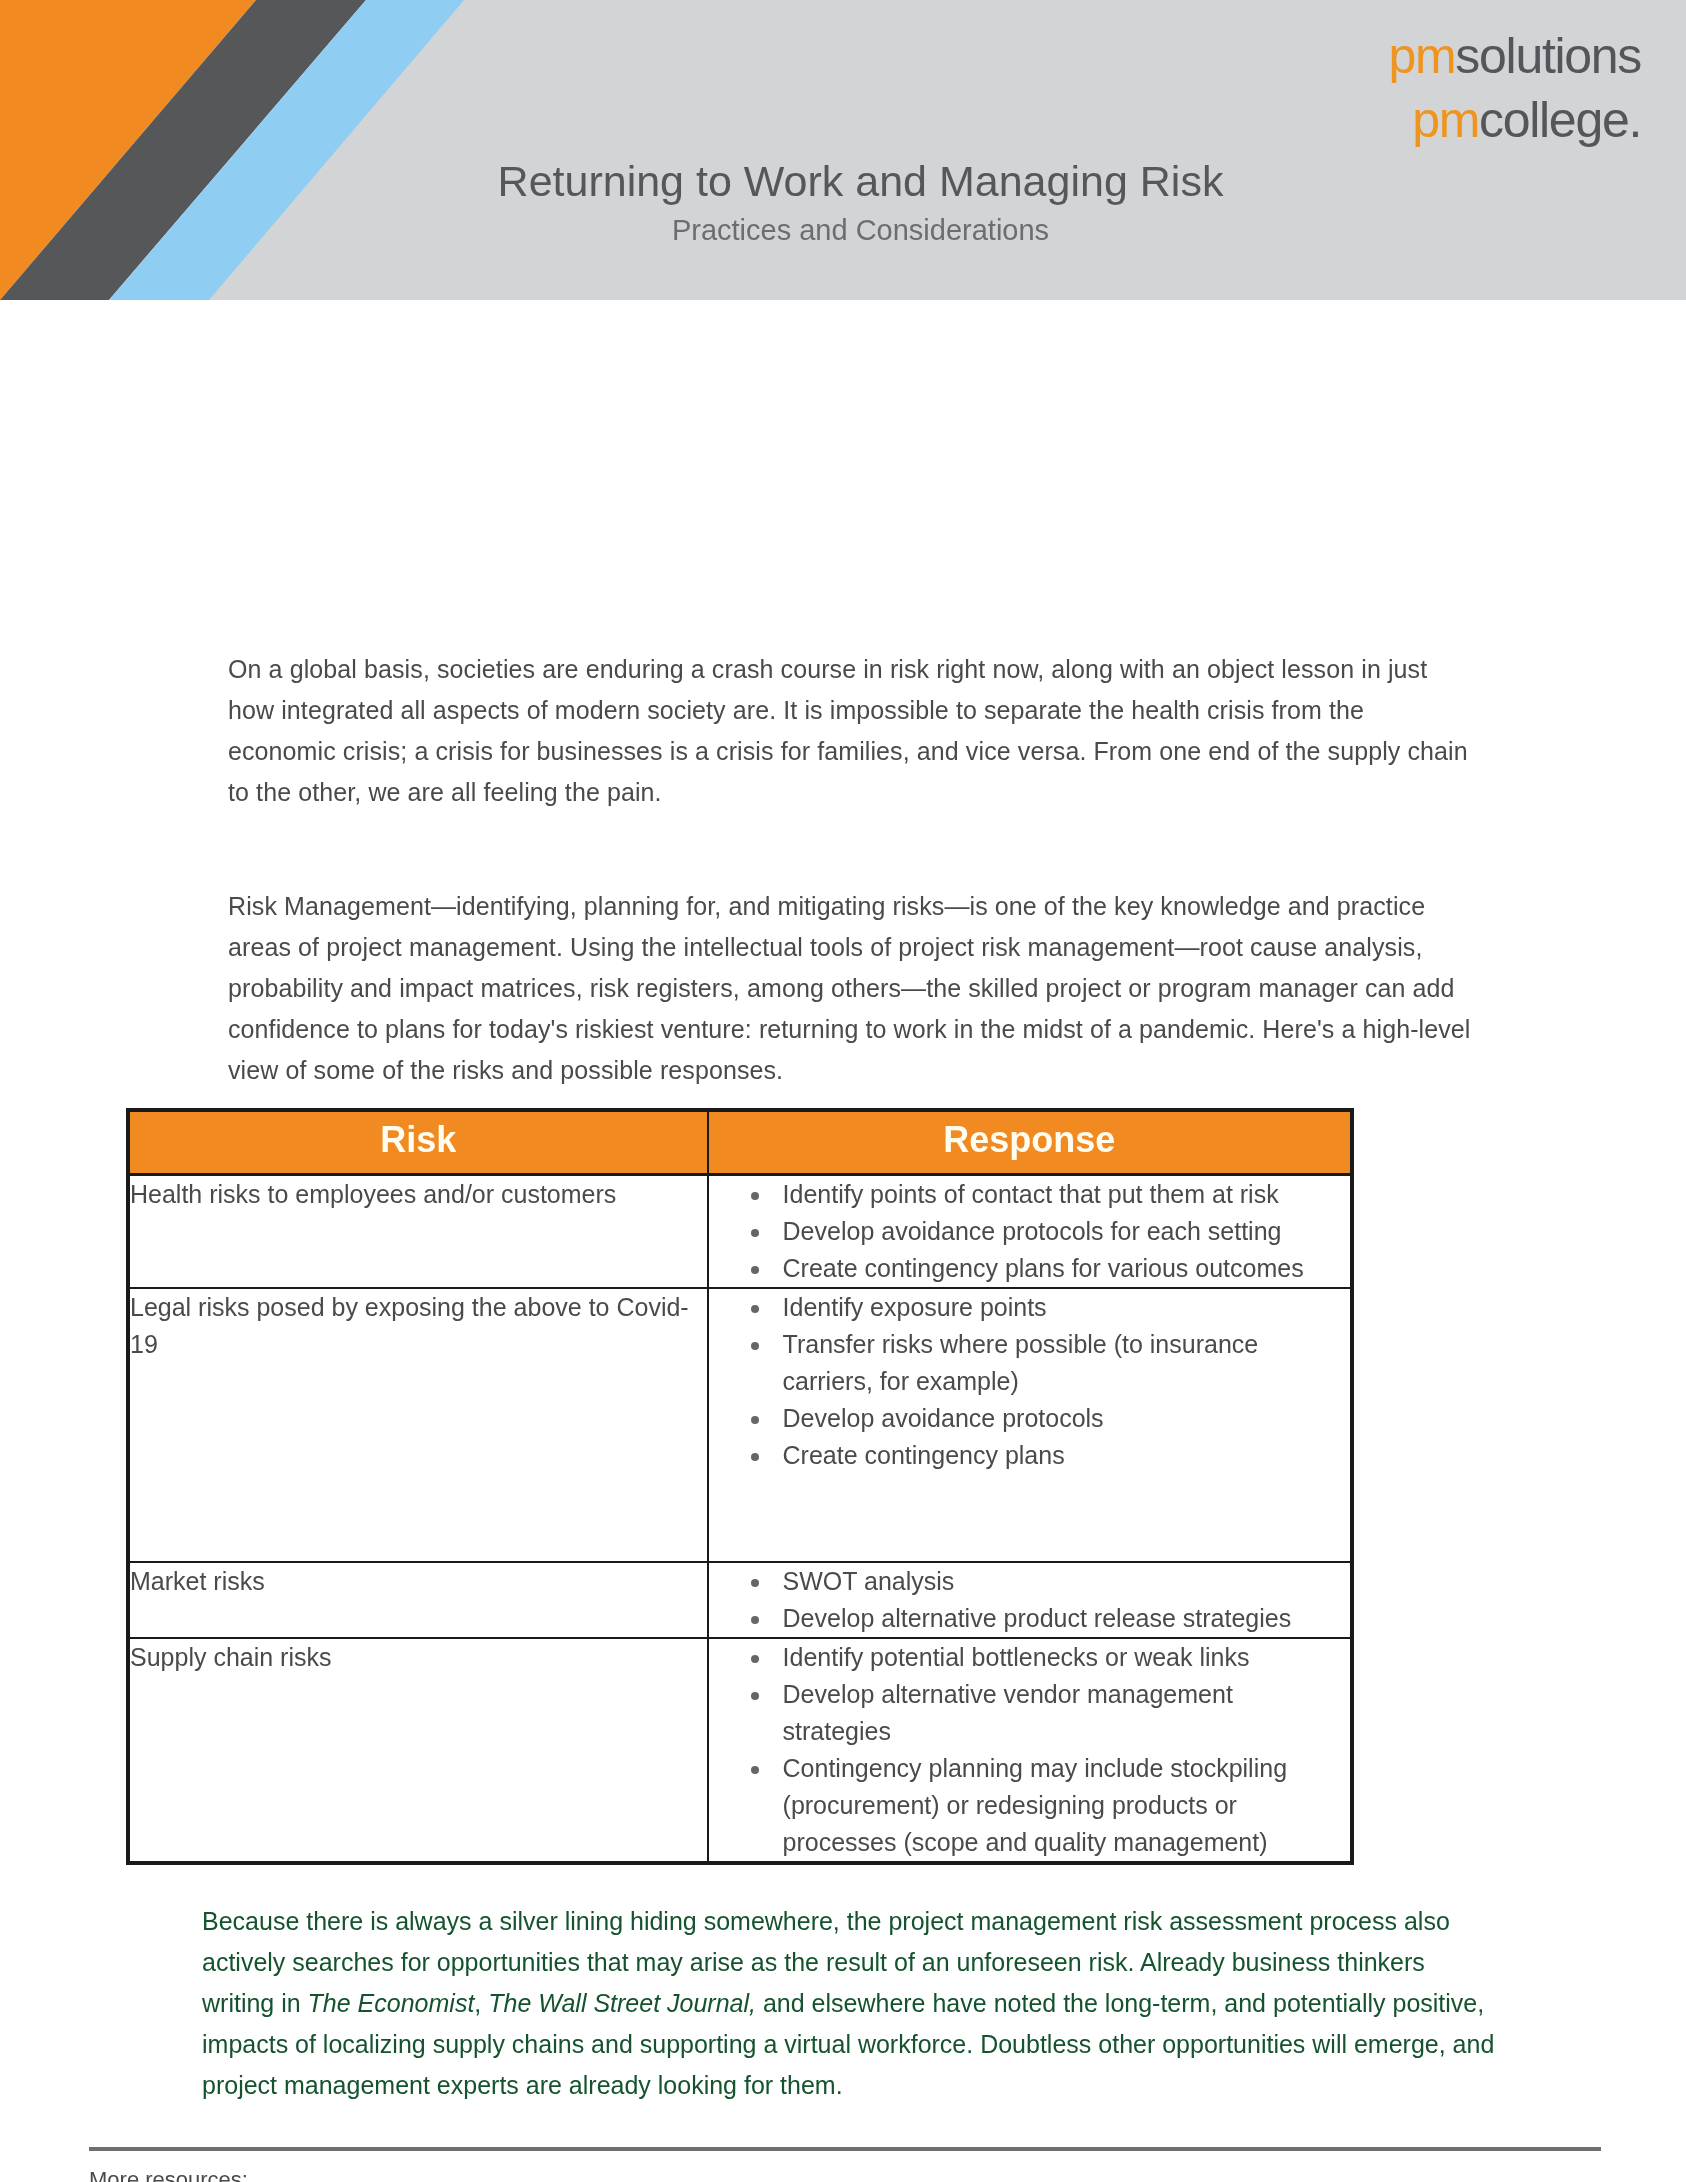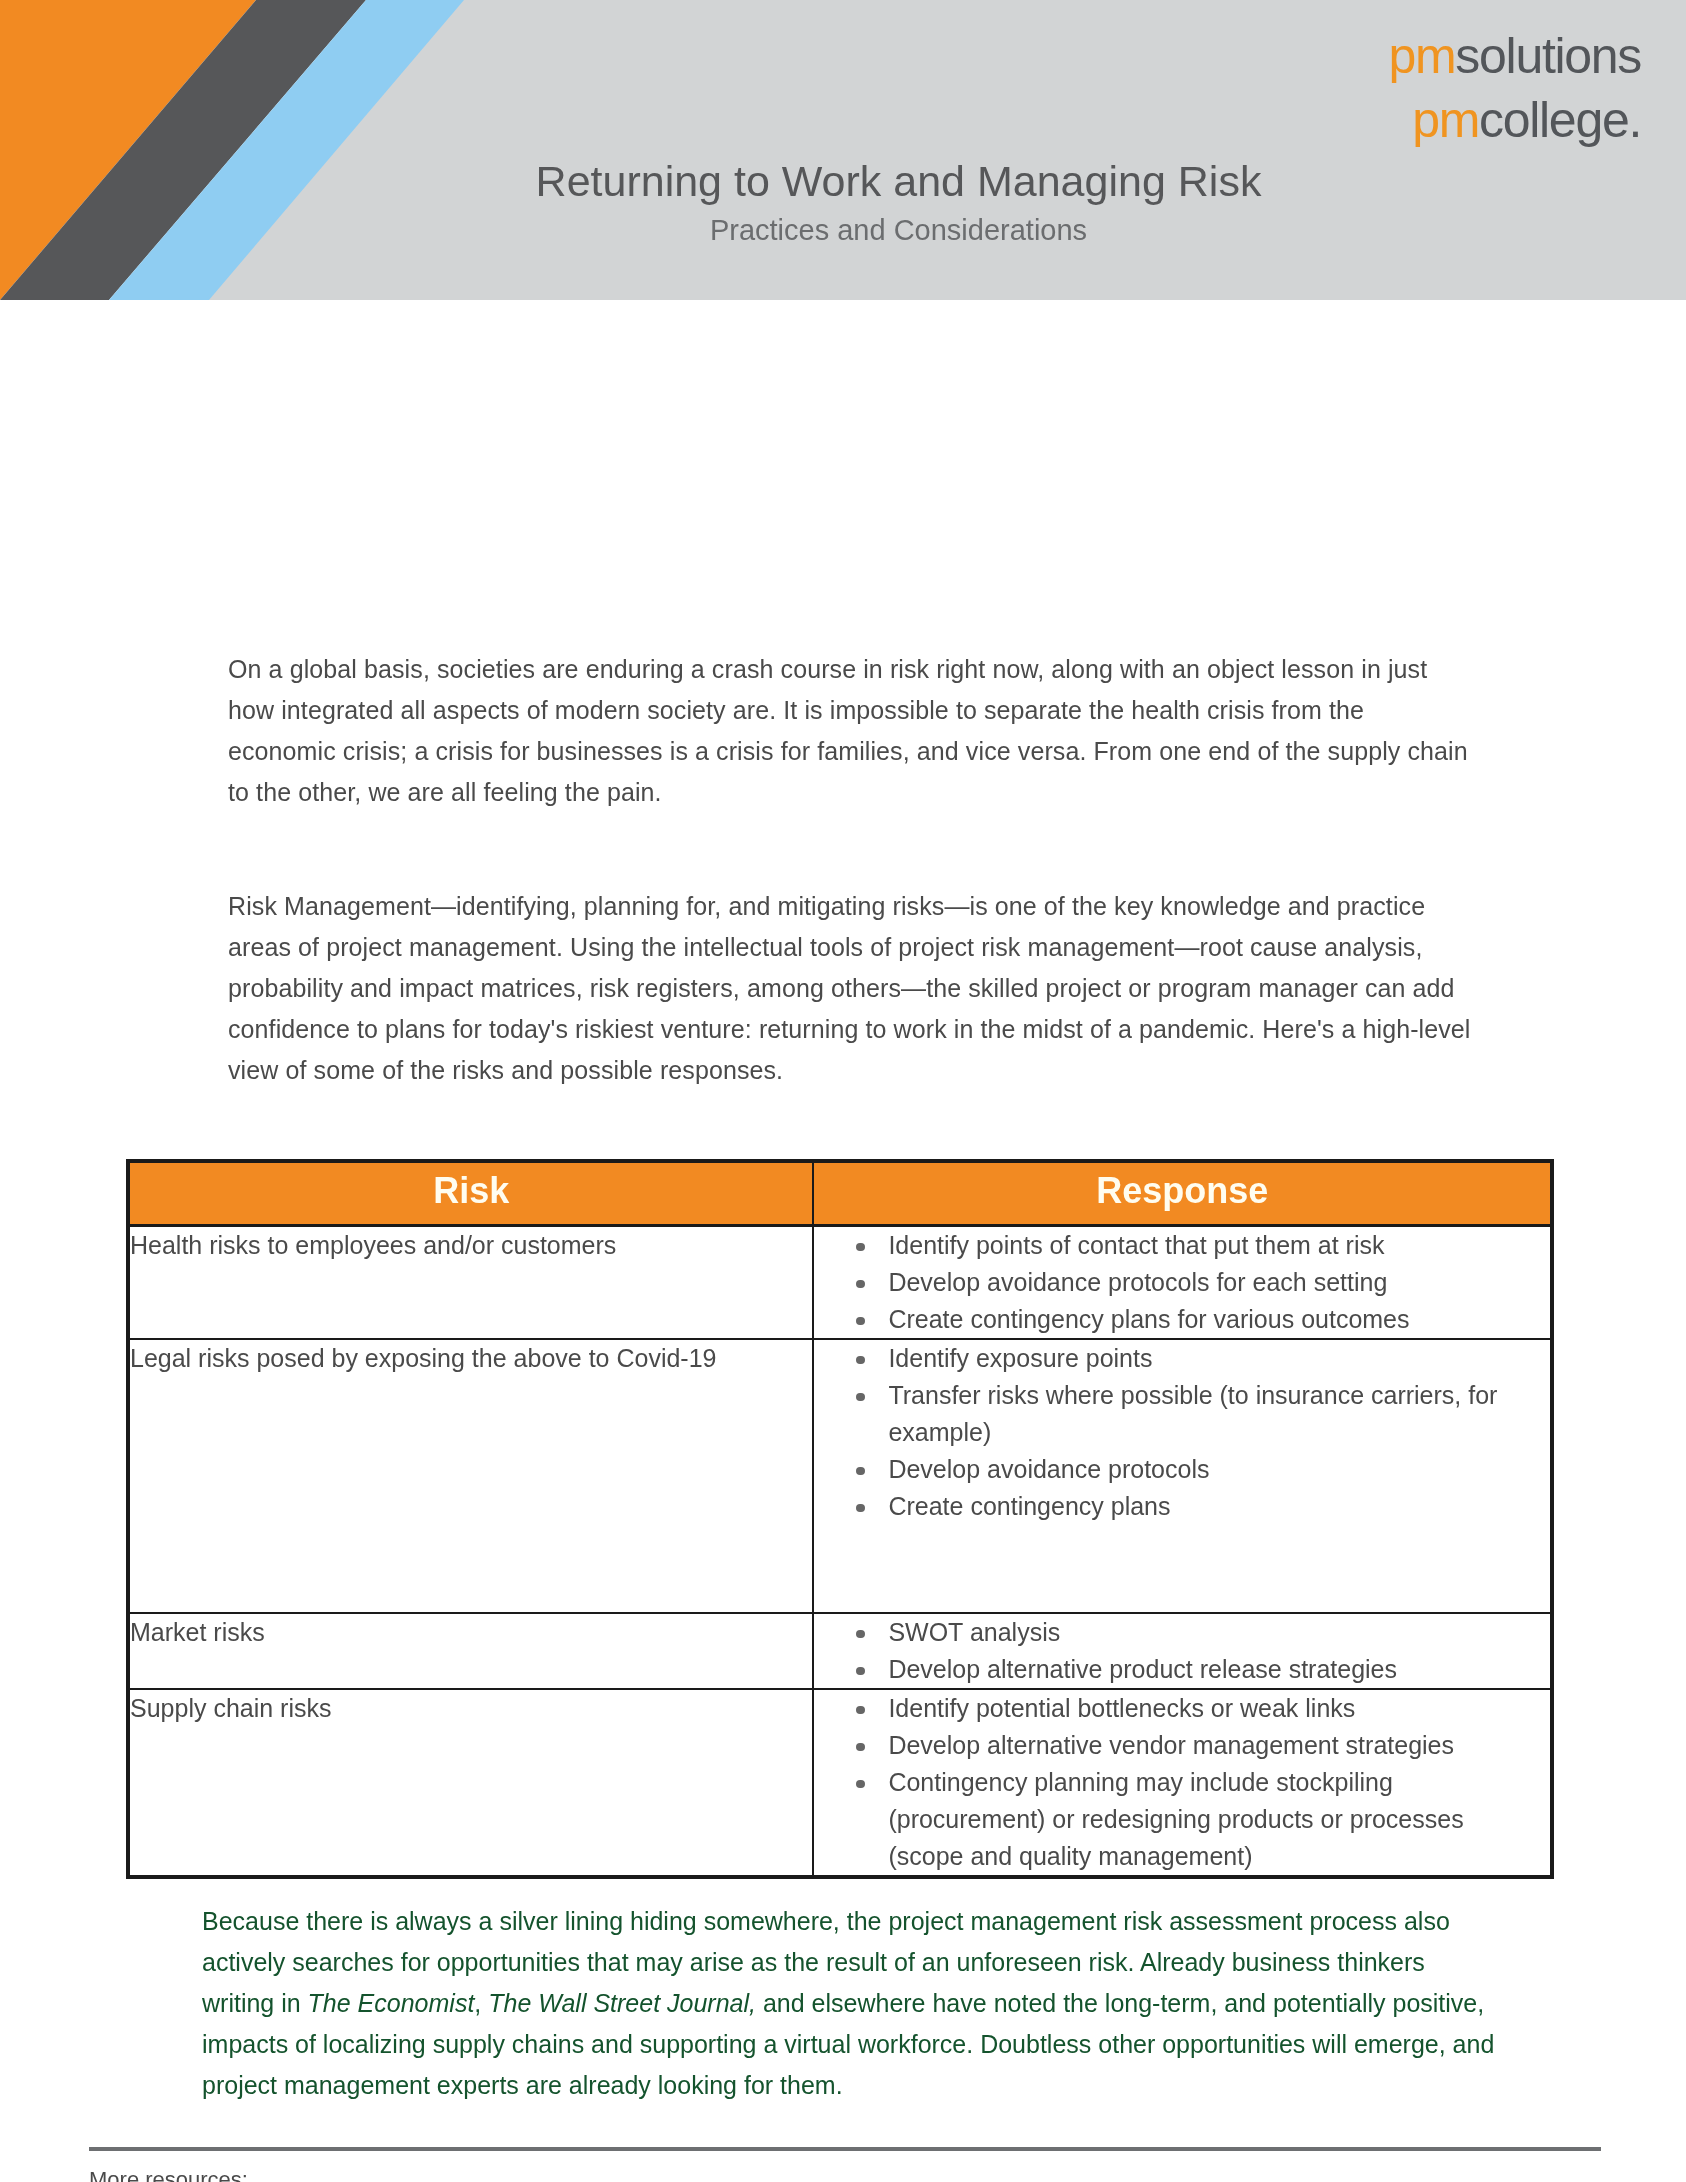--- a/index.html
+++ b/index.html
@@ -114,7 +114,6 @@
     width: 1491px;
     text-align: center;
     padding-left: 230px;
-    margin-left: 38px;
   }
   .title-main {
     font-size: 43px;

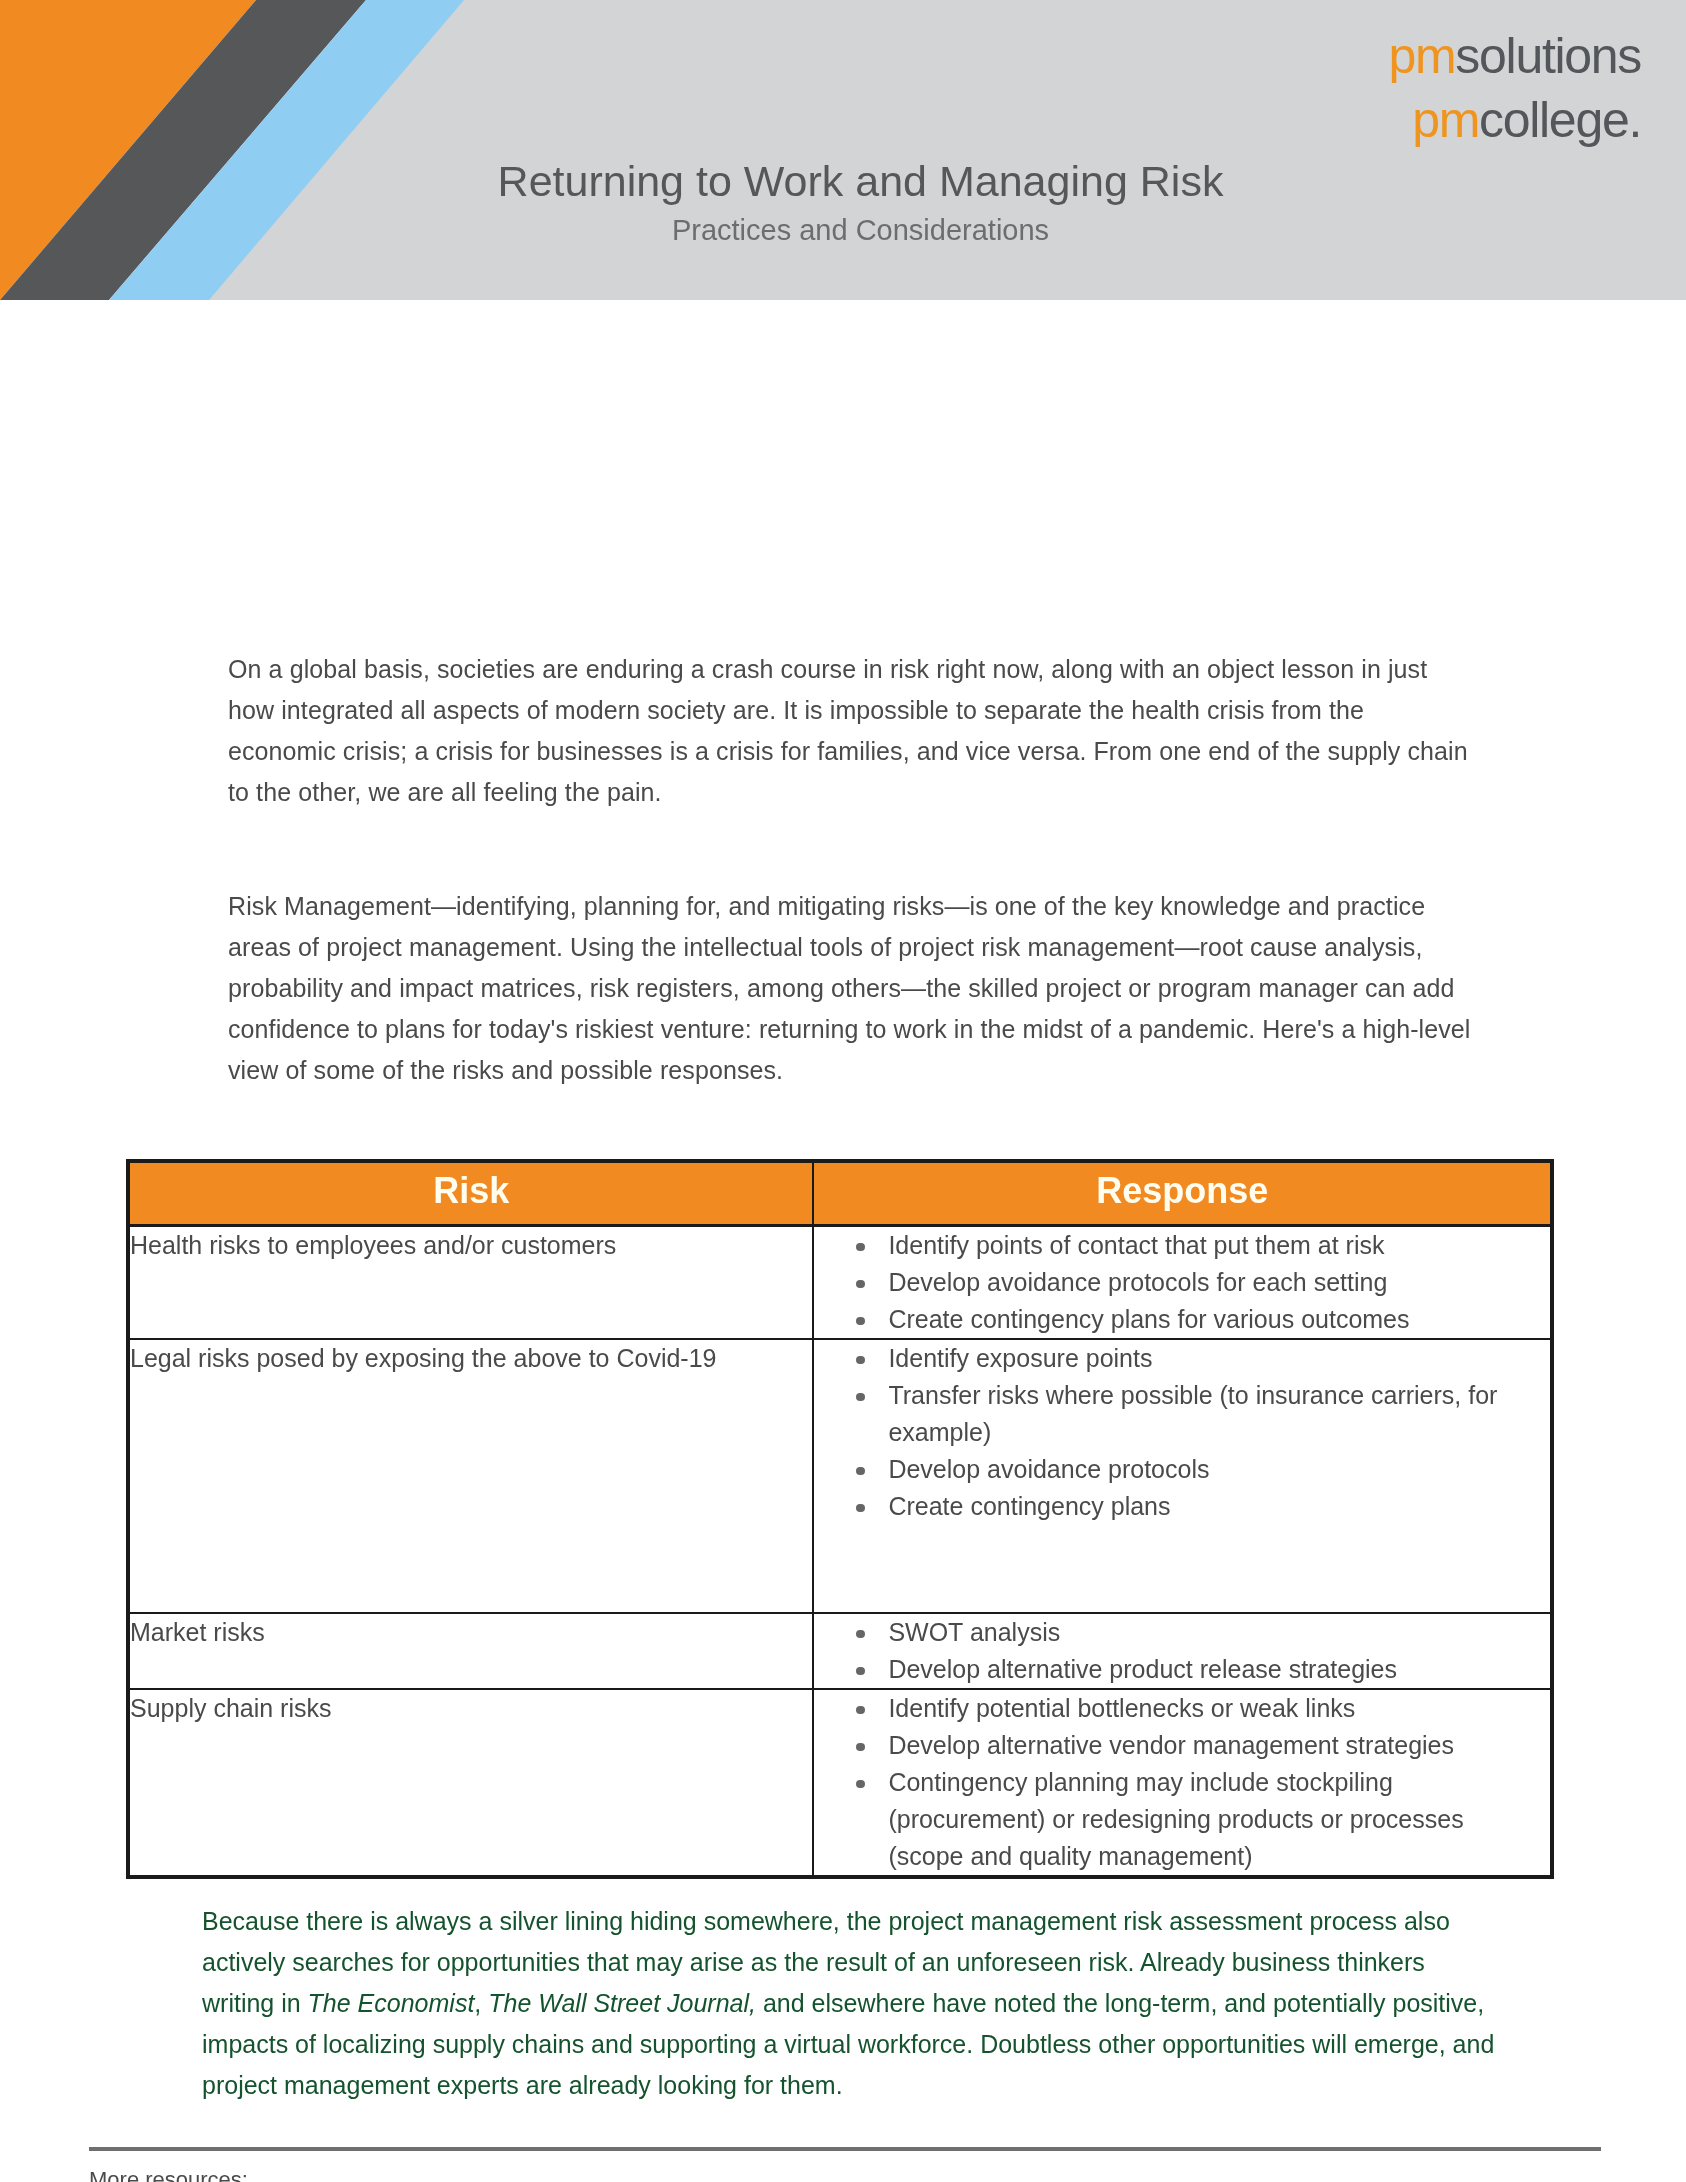--- a/index.html
+++ b/index.html
@@ -150,9 +150,9 @@
   
   .risk-table {
     position: absolute;
-    top: 859px;
+    top: 808px;
     left: 126px;
-    width: 1428px;
+    width: 1228px;
     border-collapse: collapse;
     border: 4.3px solid #1a1a1a;
     background: #ffffff;

